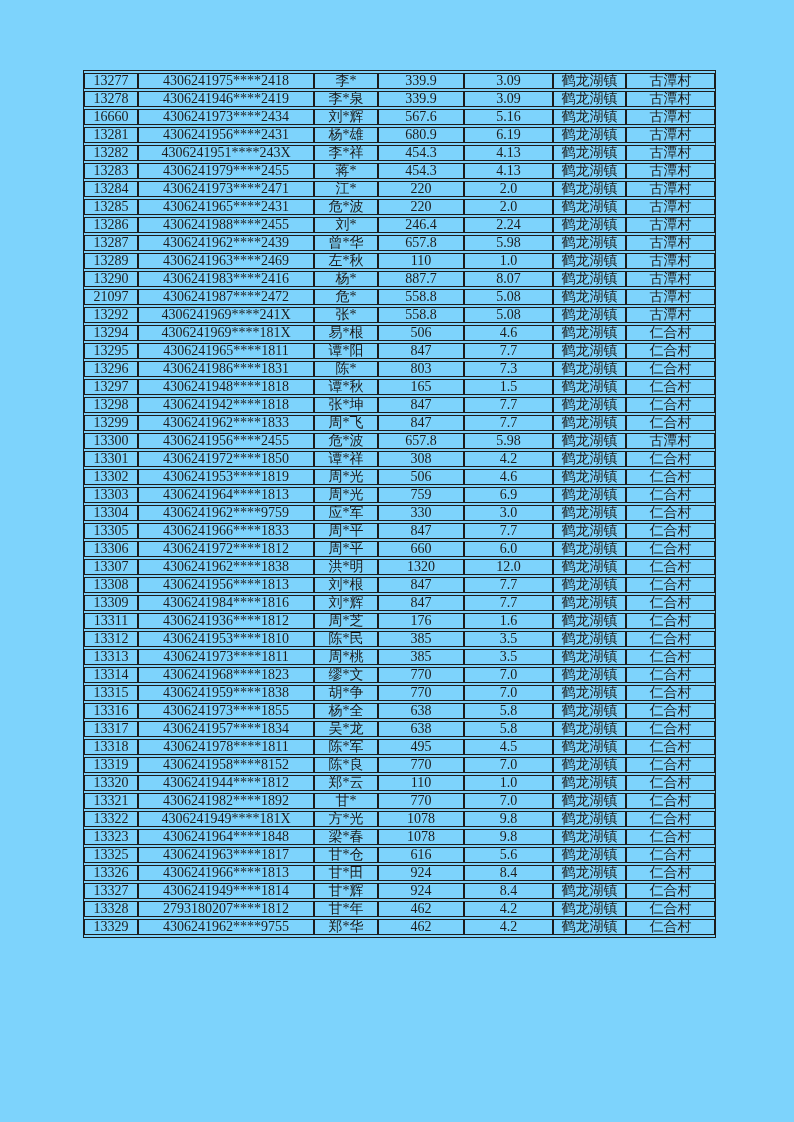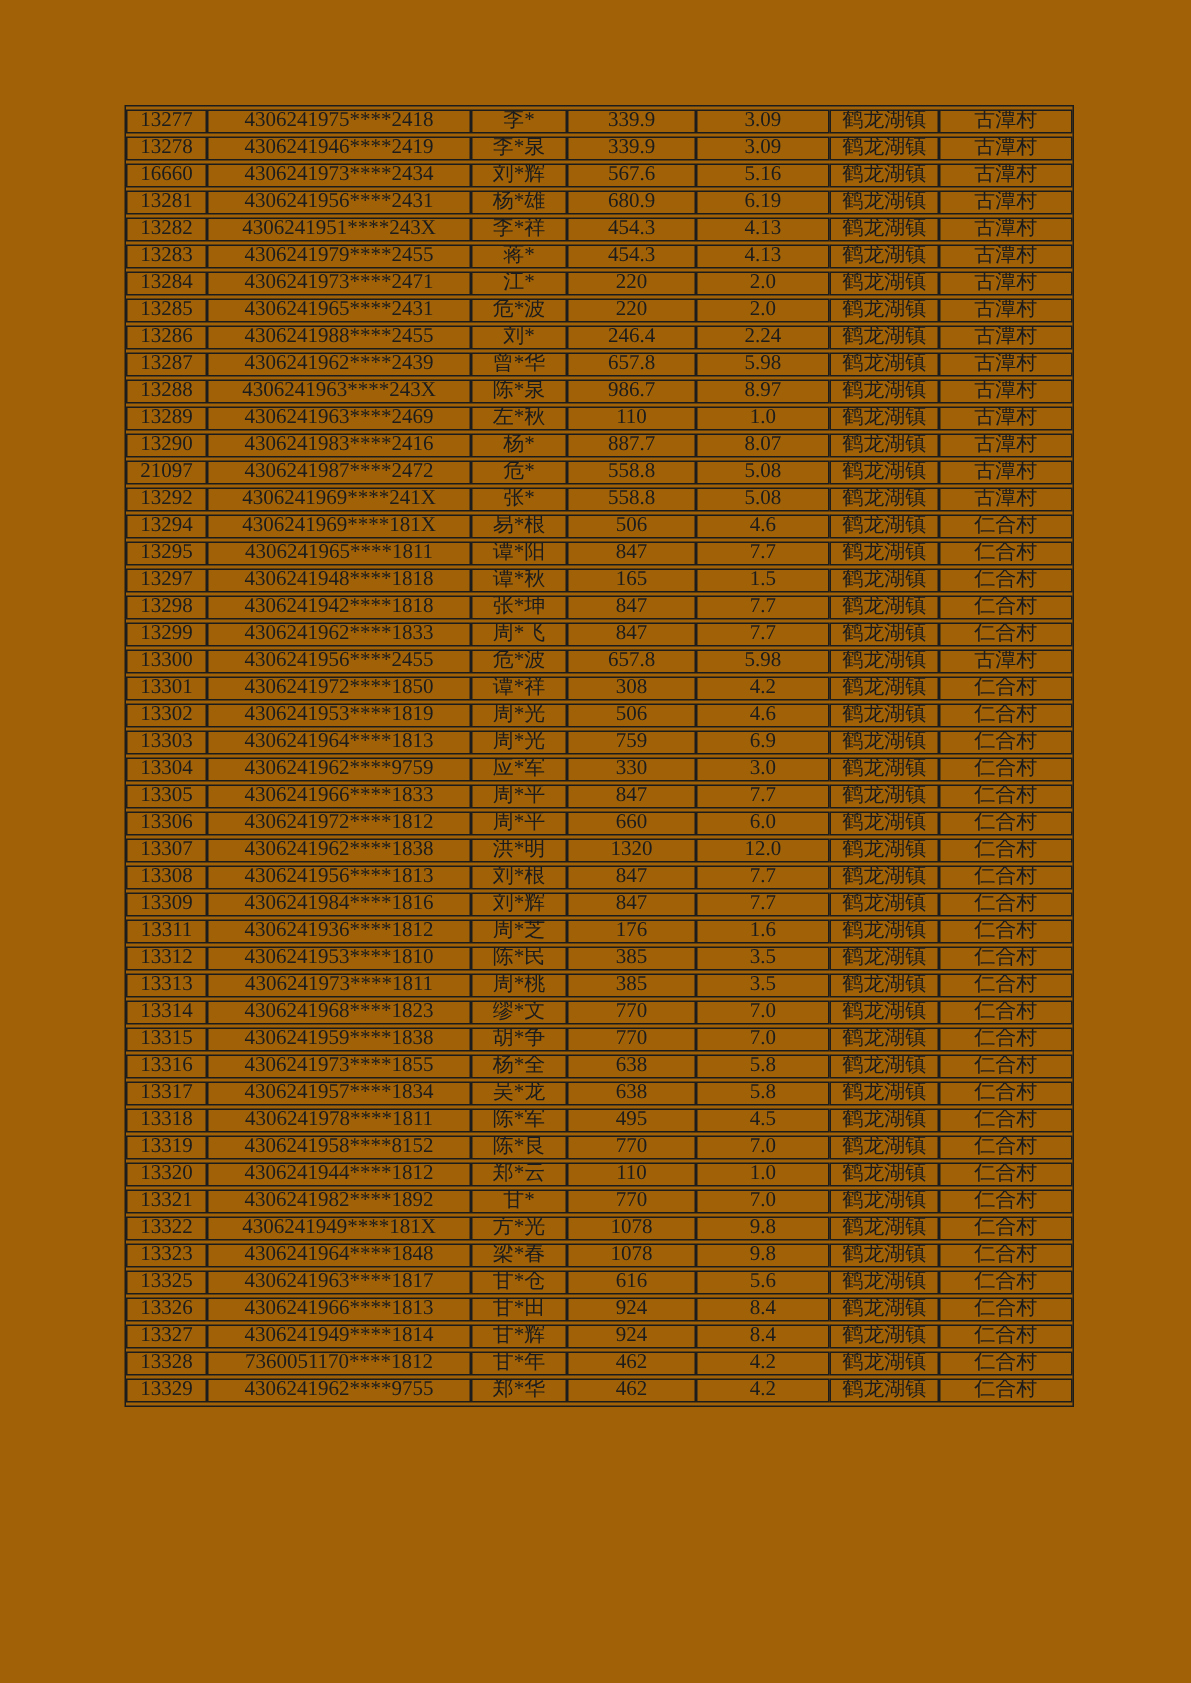--- a/index.html
+++ b/index.html
@@ -18,7 +18,7 @@
     left: 0; top: 0;
     width: 794px;
     height: 1122px;
-    background: #a16207;
+    background: #7dd3fc;
     overflow: hidden;
   }
   table.grid {

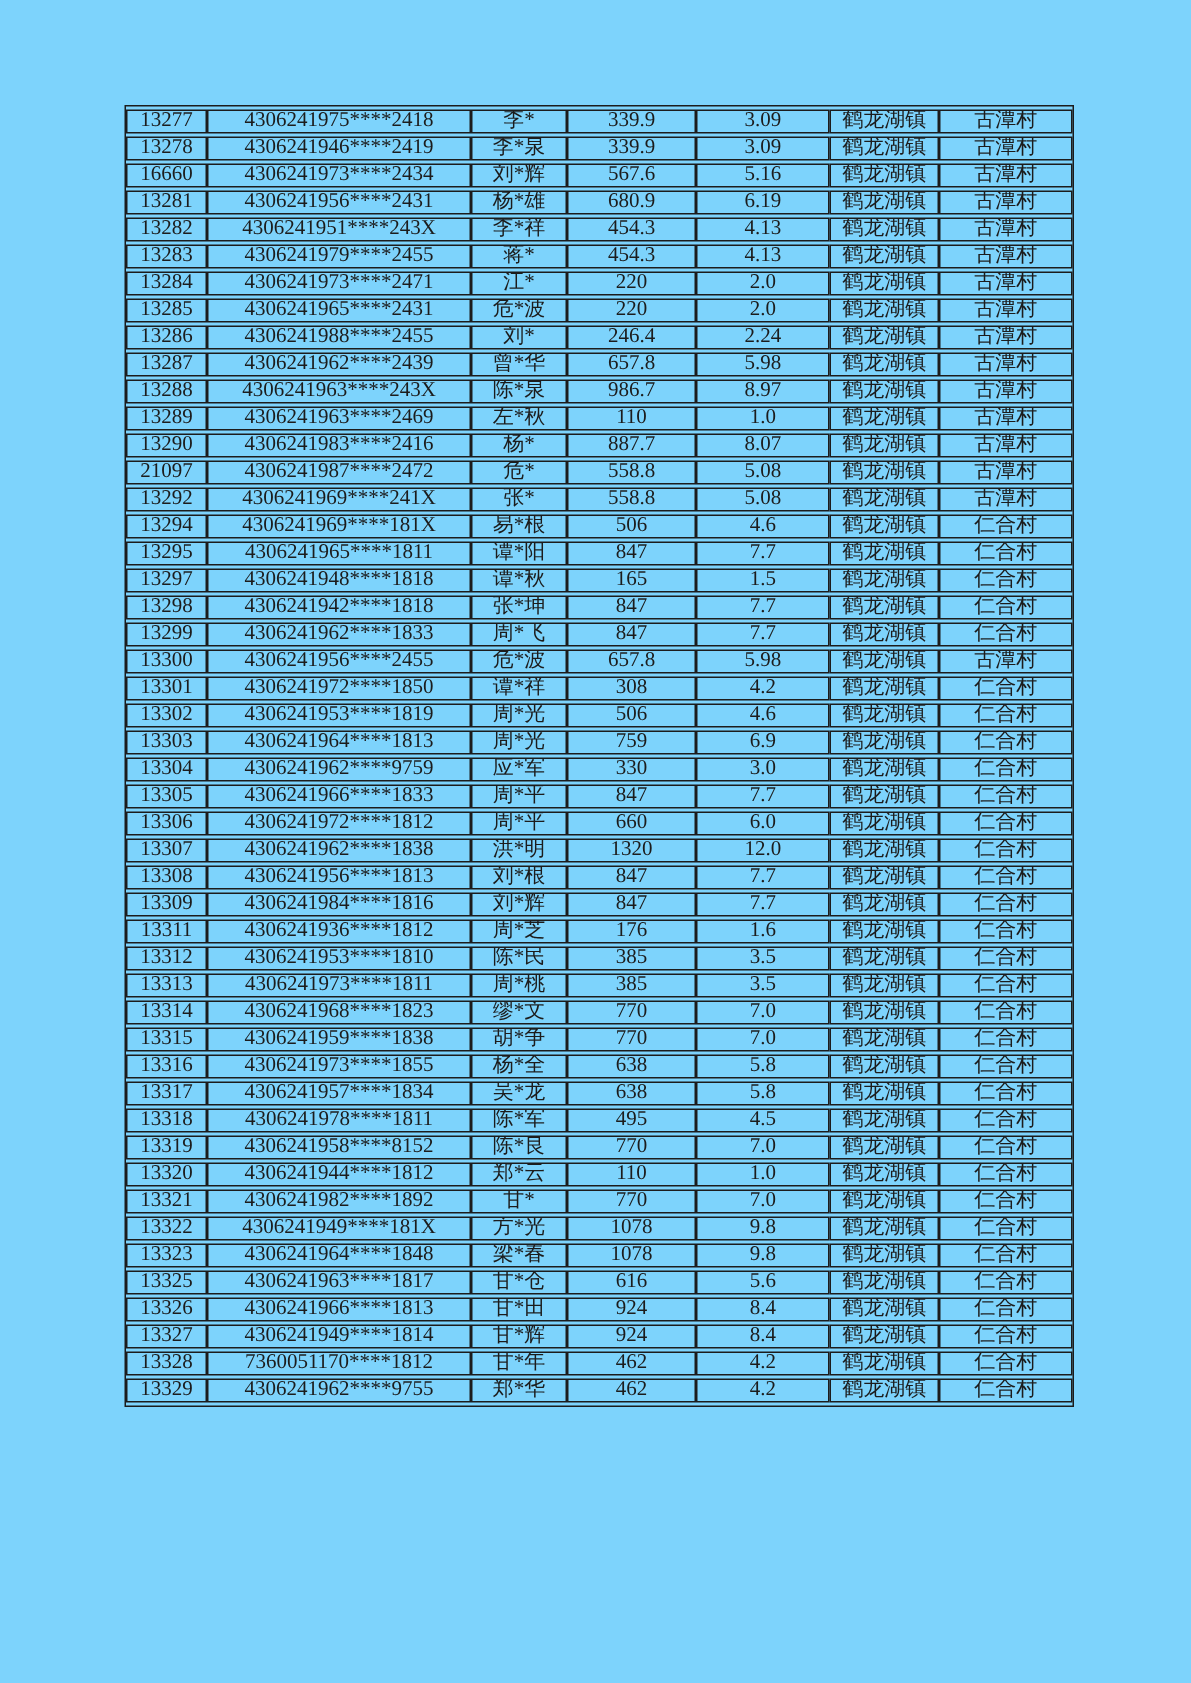--- a/index.html
+++ b/index.html
@@ -150,15 +150,6 @@
     <td>古潭村</td>
   </tr>
         <tr>
-    <td>13288</td>
-    <td>4306241963****243X</td>
-    <td>陈*泉</td>
-    <td>986.7</td>
-    <td>8.97</td>
-    <td>鹤龙湖镇</td>
-    <td>古潭村</td>
-  </tr>
-        <tr>
     <td>13289</td>
     <td>4306241963****2469</td>
     <td>左*秋</td>

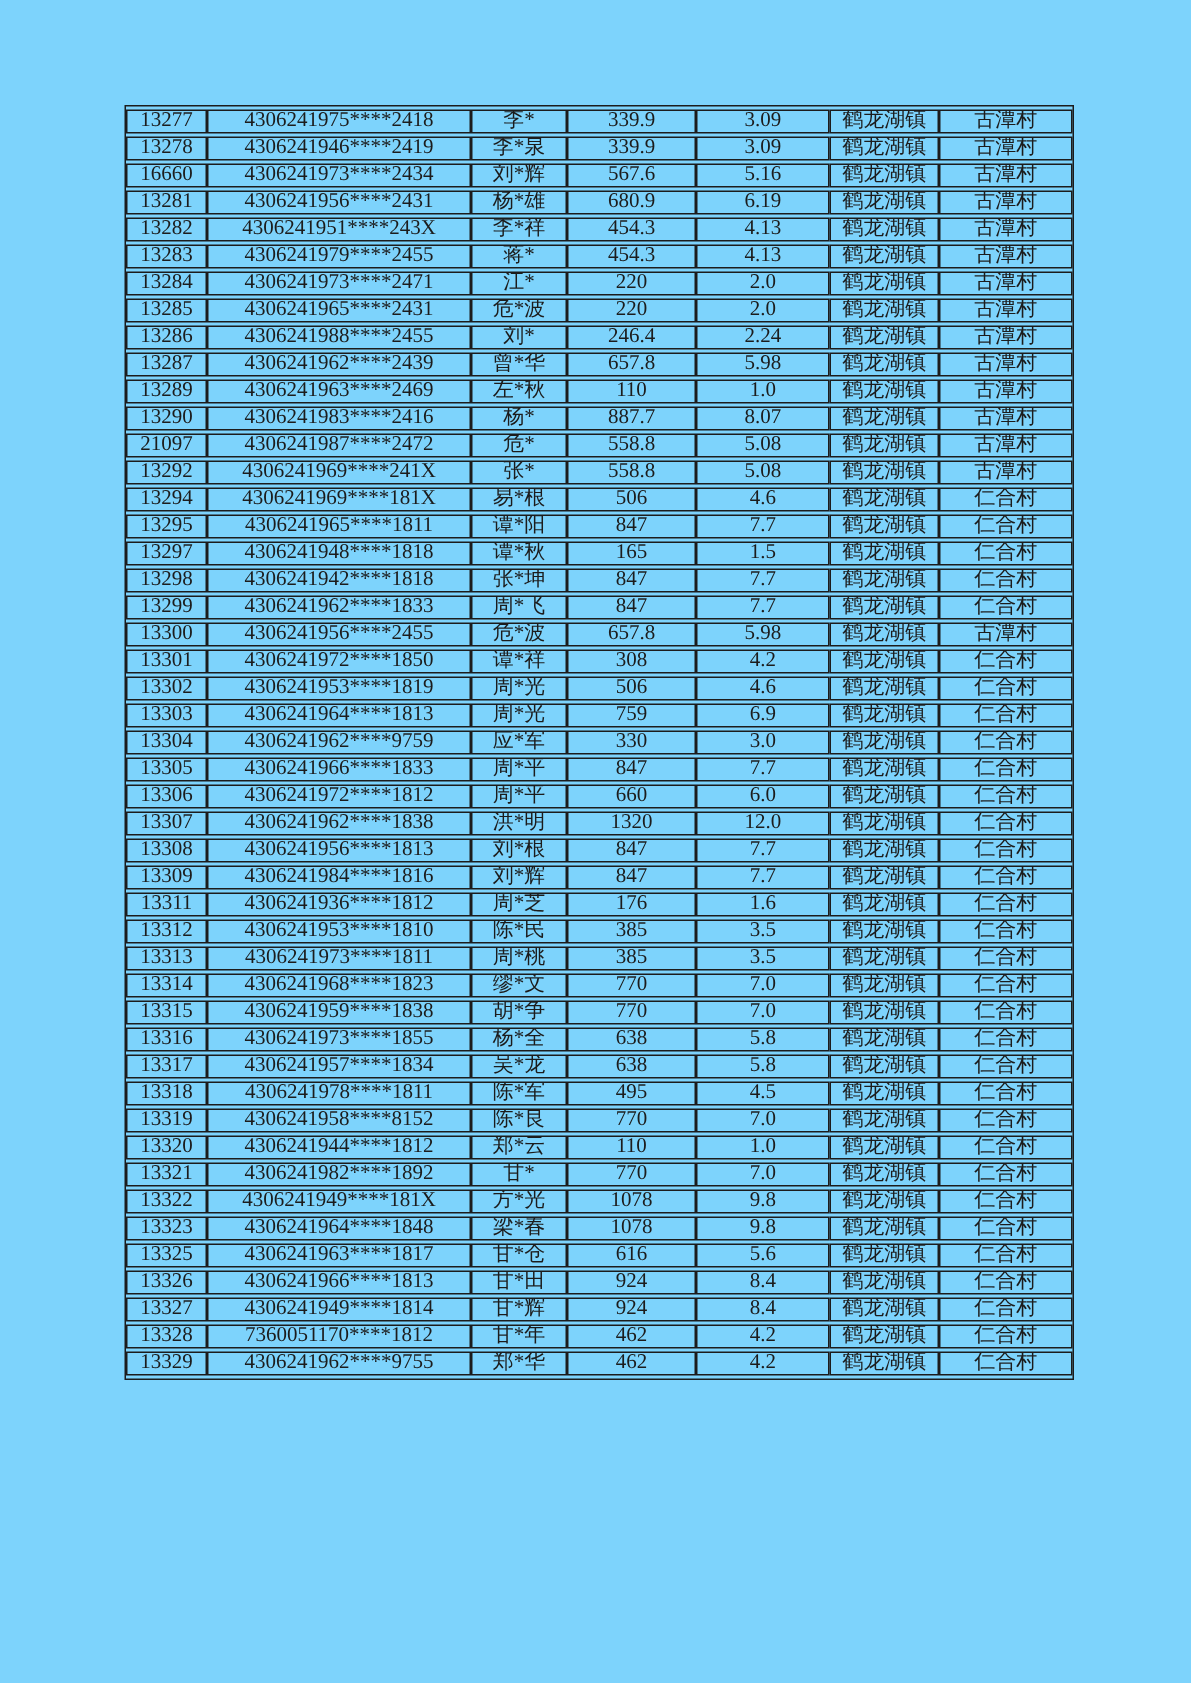--- a/index.html
+++ b/index.html
@@ -204,6 +204,15 @@
     <td>仁合村</td>
   </tr>
         <tr>
+    <td>13296</td>
+    <td>4306241986****1831</td>
+    <td>陈*</td>
+    <td>803</td>
+    <td>7.3</td>
+    <td>鹤龙湖镇</td>
+    <td>仁合村</td>
+  </tr>
+        <tr>
     <td>13297</td>
     <td>4306241948****1818</td>
     <td>谭*秋</td>

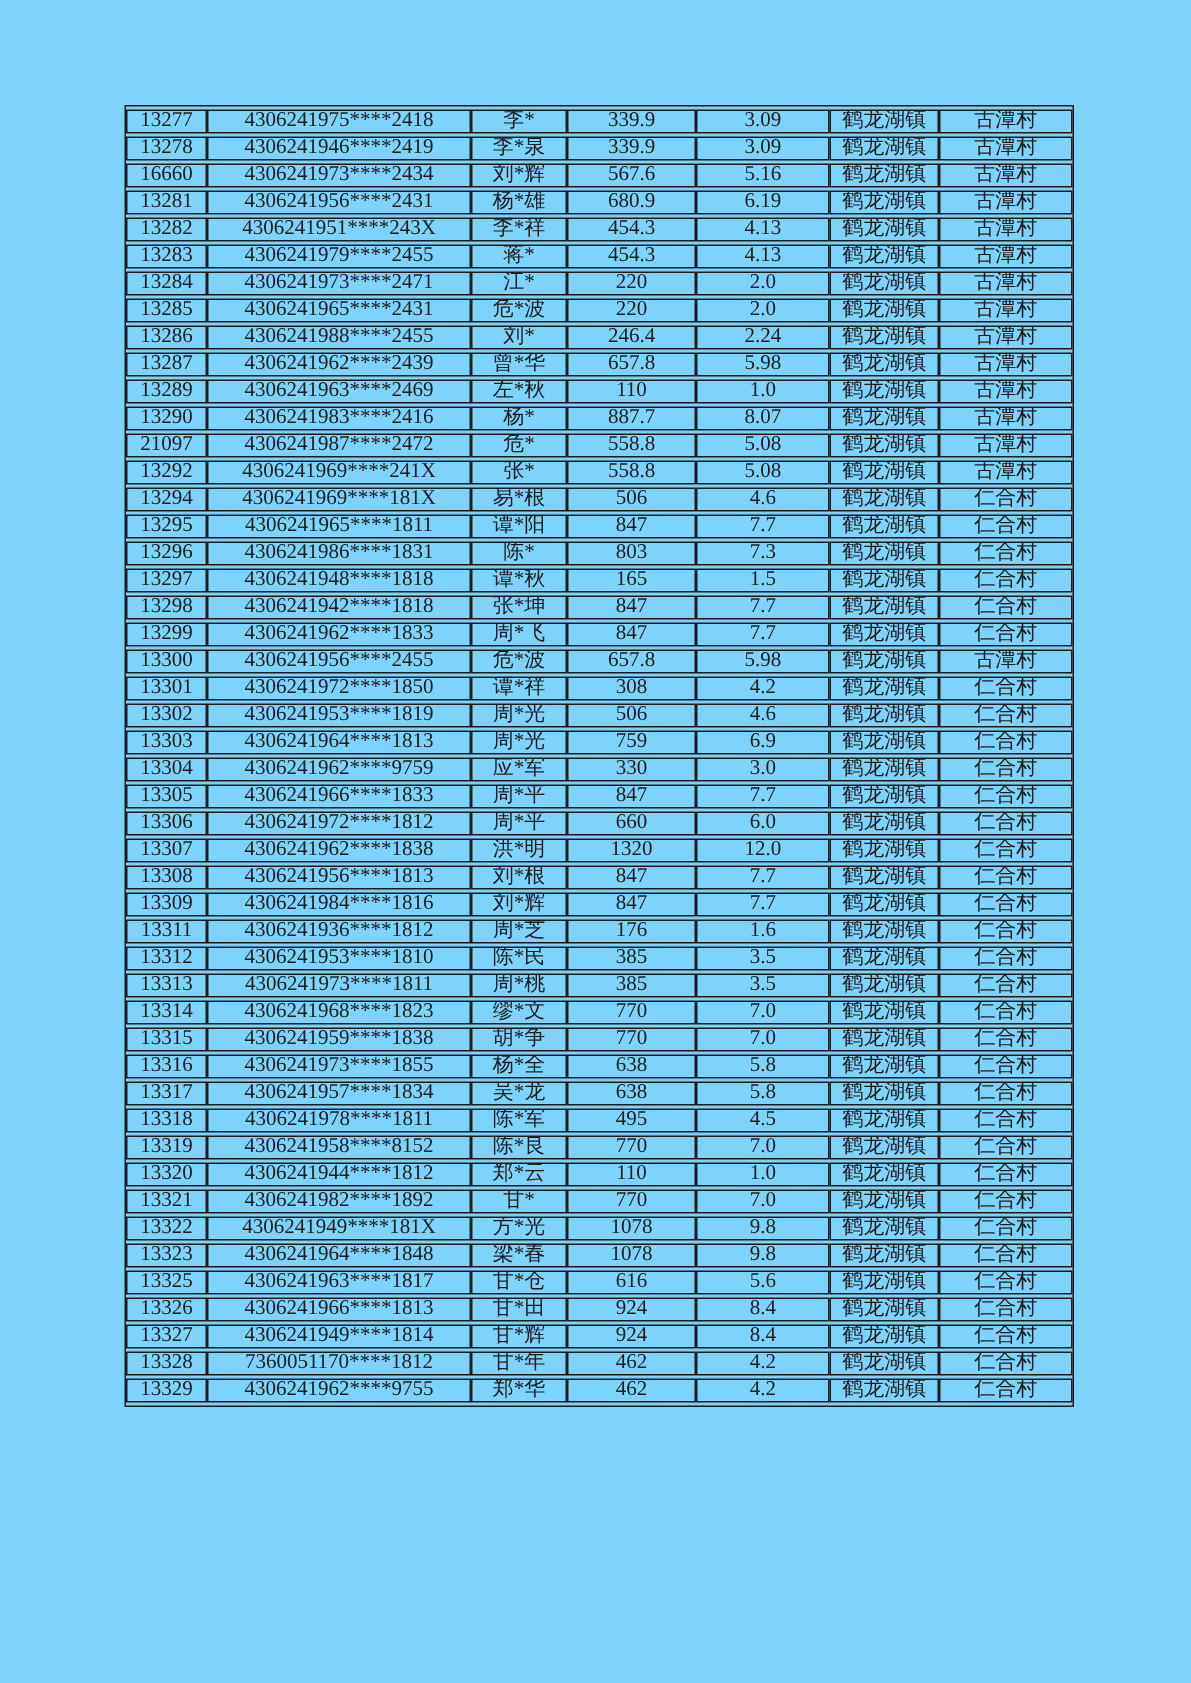--- a/index.html
+++ b/index.html
@@ -475,7 +475,7 @@
   </tr>
         <tr>
     <td>13328</td>
-    <td>7360051170****1812</td>
+    <td>2793180207****1812</td>
     <td>甘*年</td>
     <td>462</td>
     <td>4.2</td>

